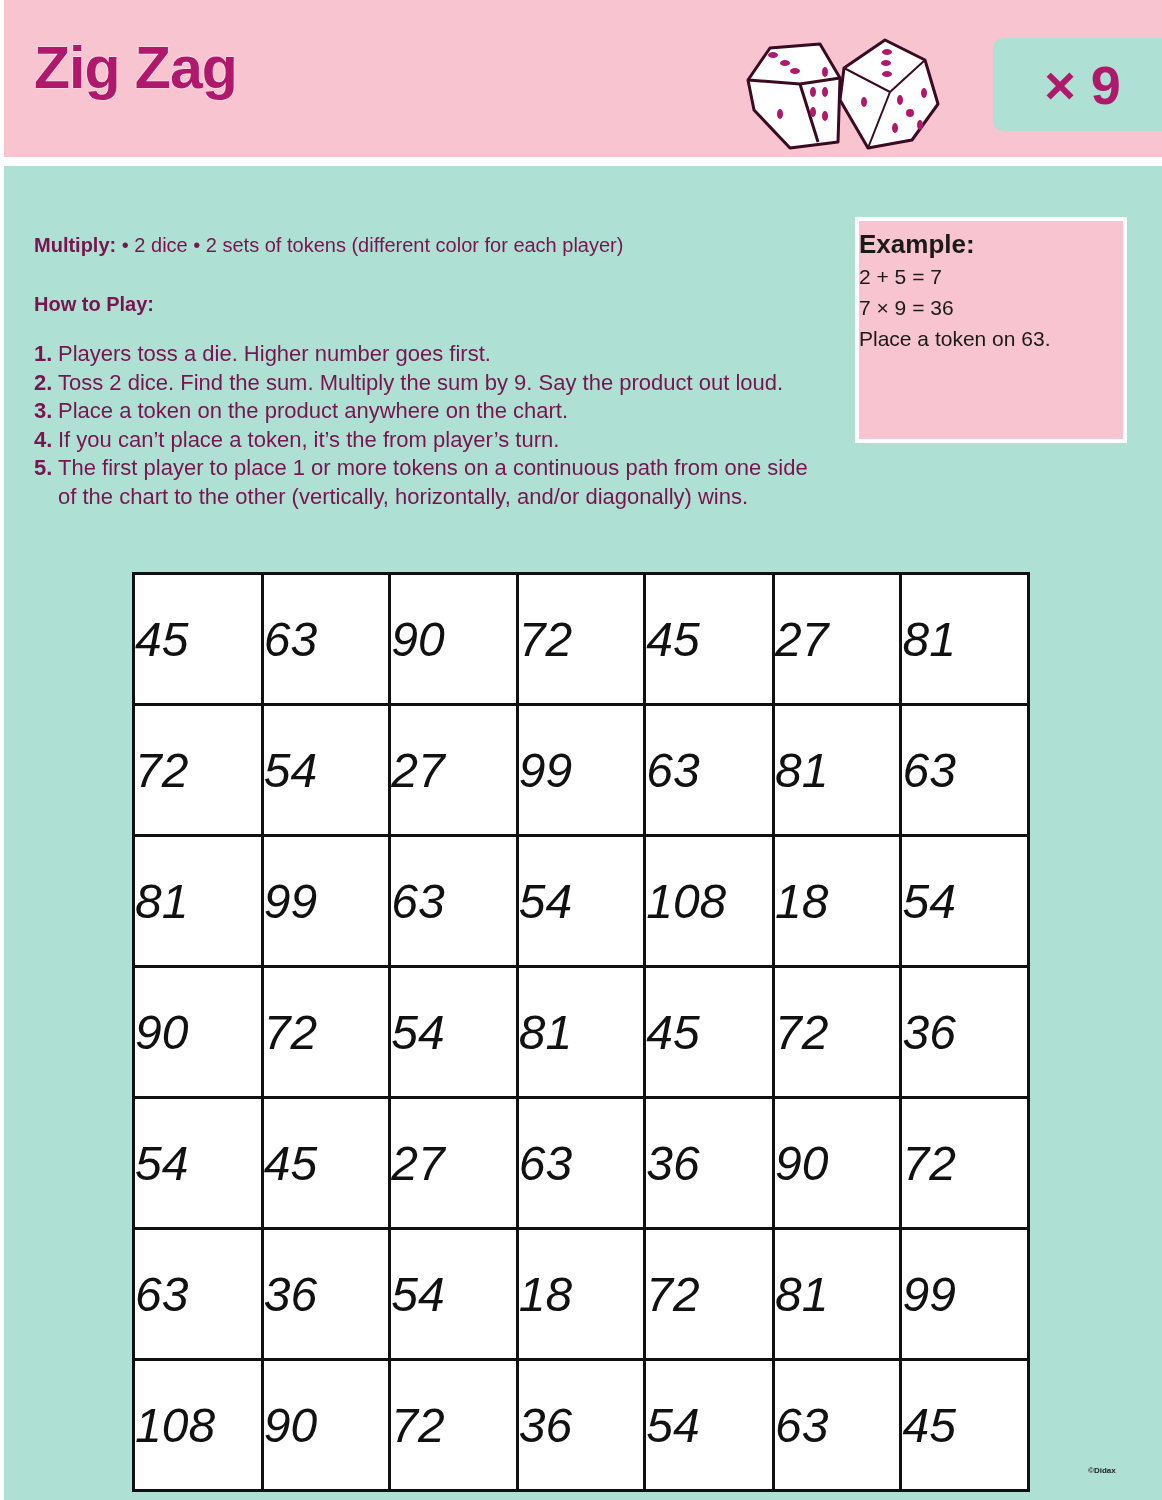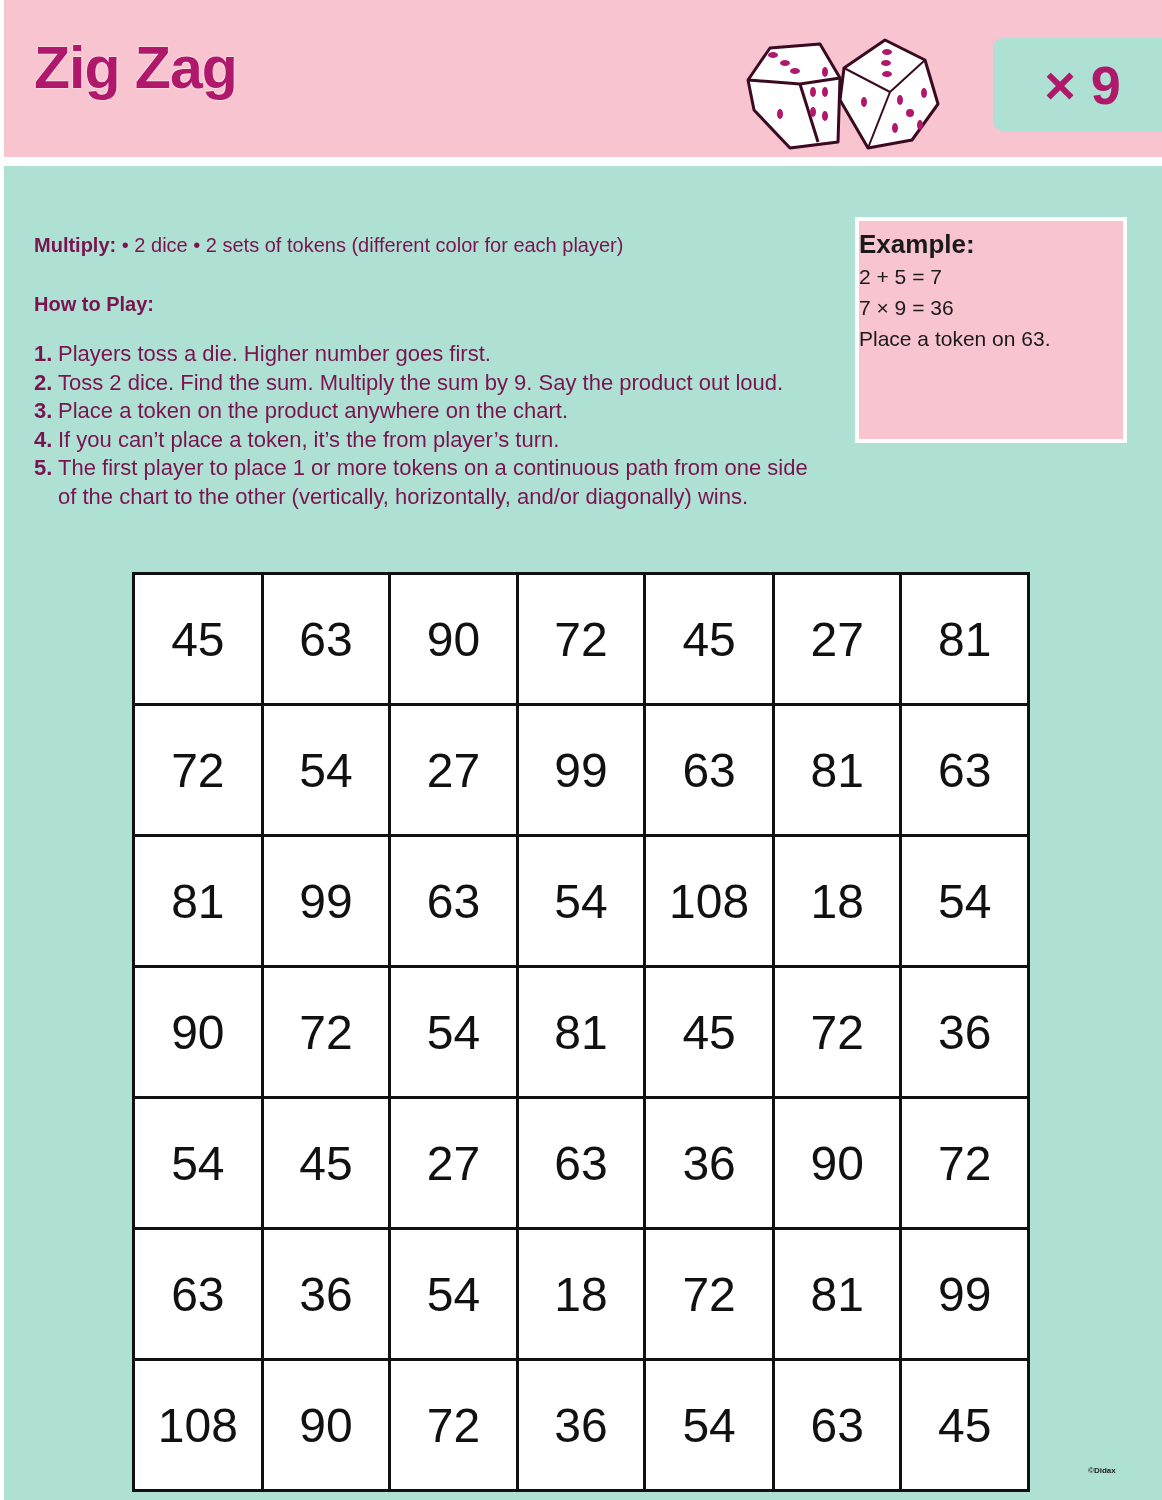--- a/index.html
+++ b/index.html
@@ -66,9 +66,10 @@
   .board td {
     border: 3px solid #111111;
     width: 128px; height: 128px;
-    text-align: center; vertical-align: middle;
+    text-align: left; vertical-align: middle;
     font-size: 48px; color: #111111;
     padding: 0;
+    font-style: italic;
   }
   .copyright {
     position: absolute; left: 1088px; top: 1466px;

